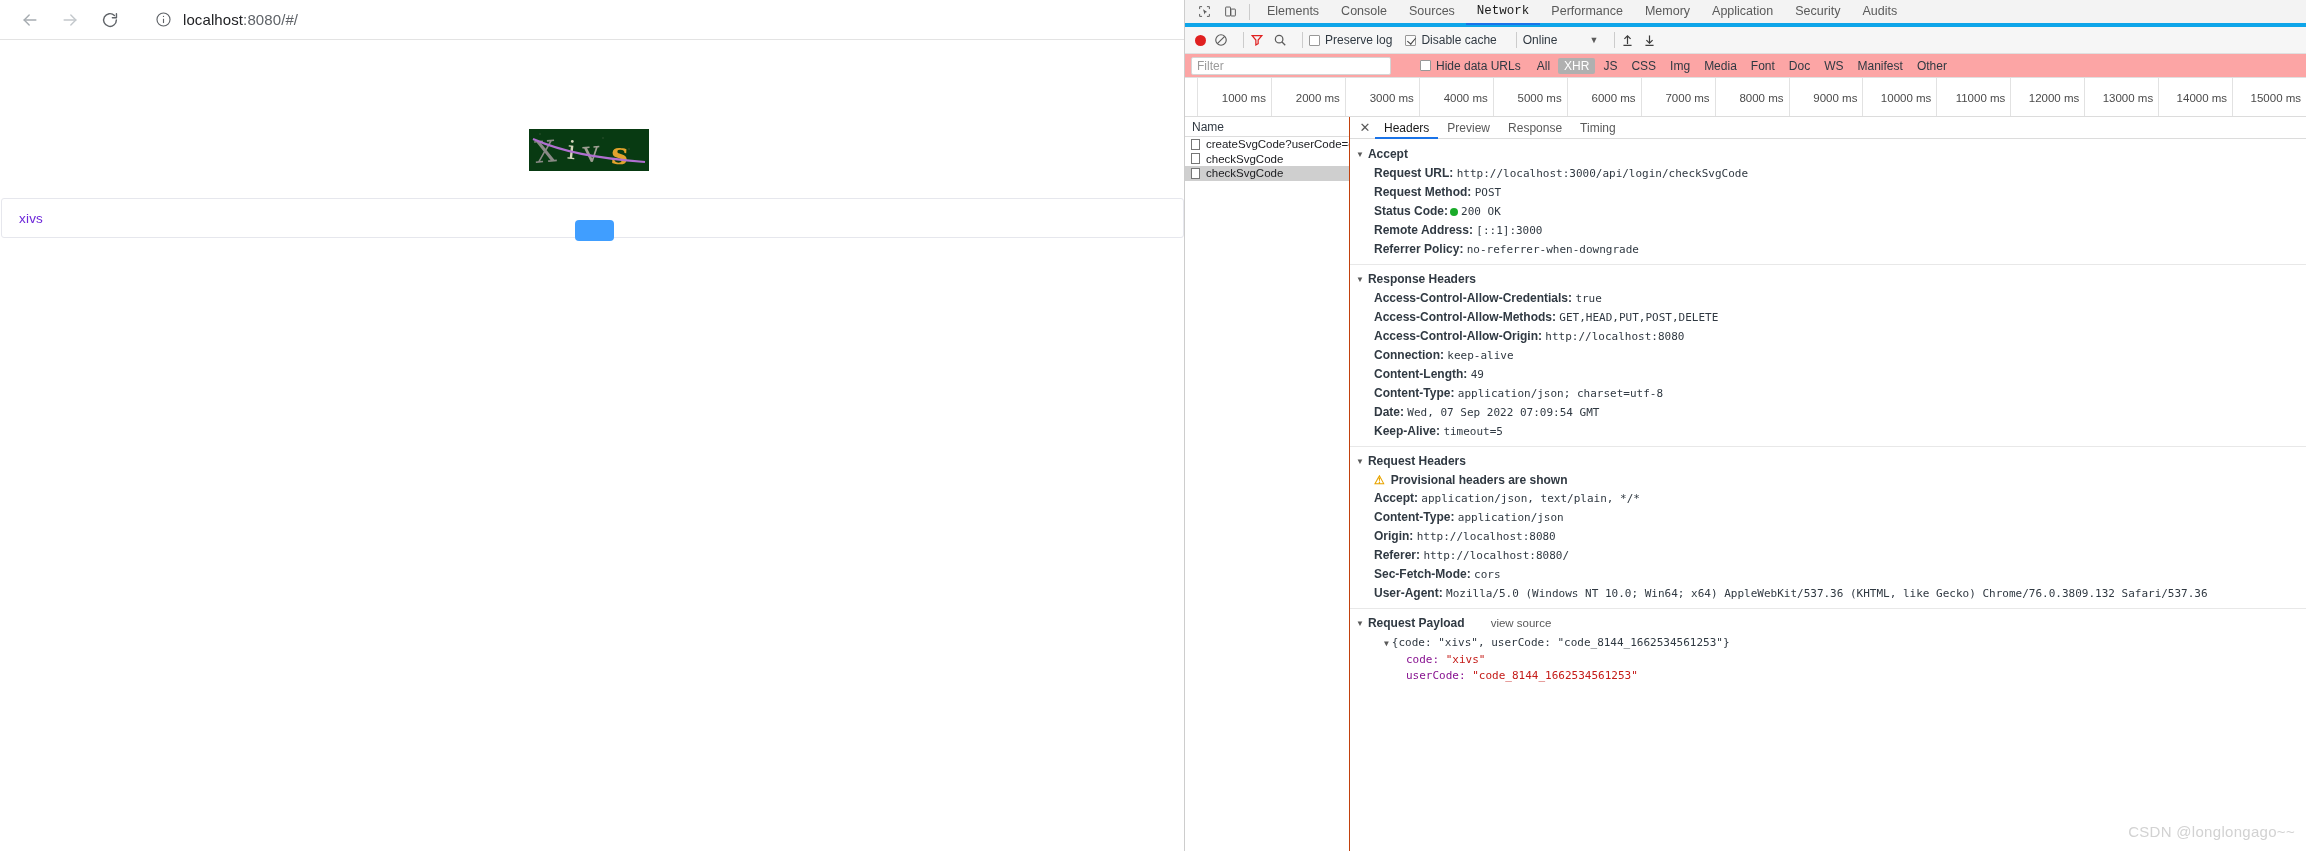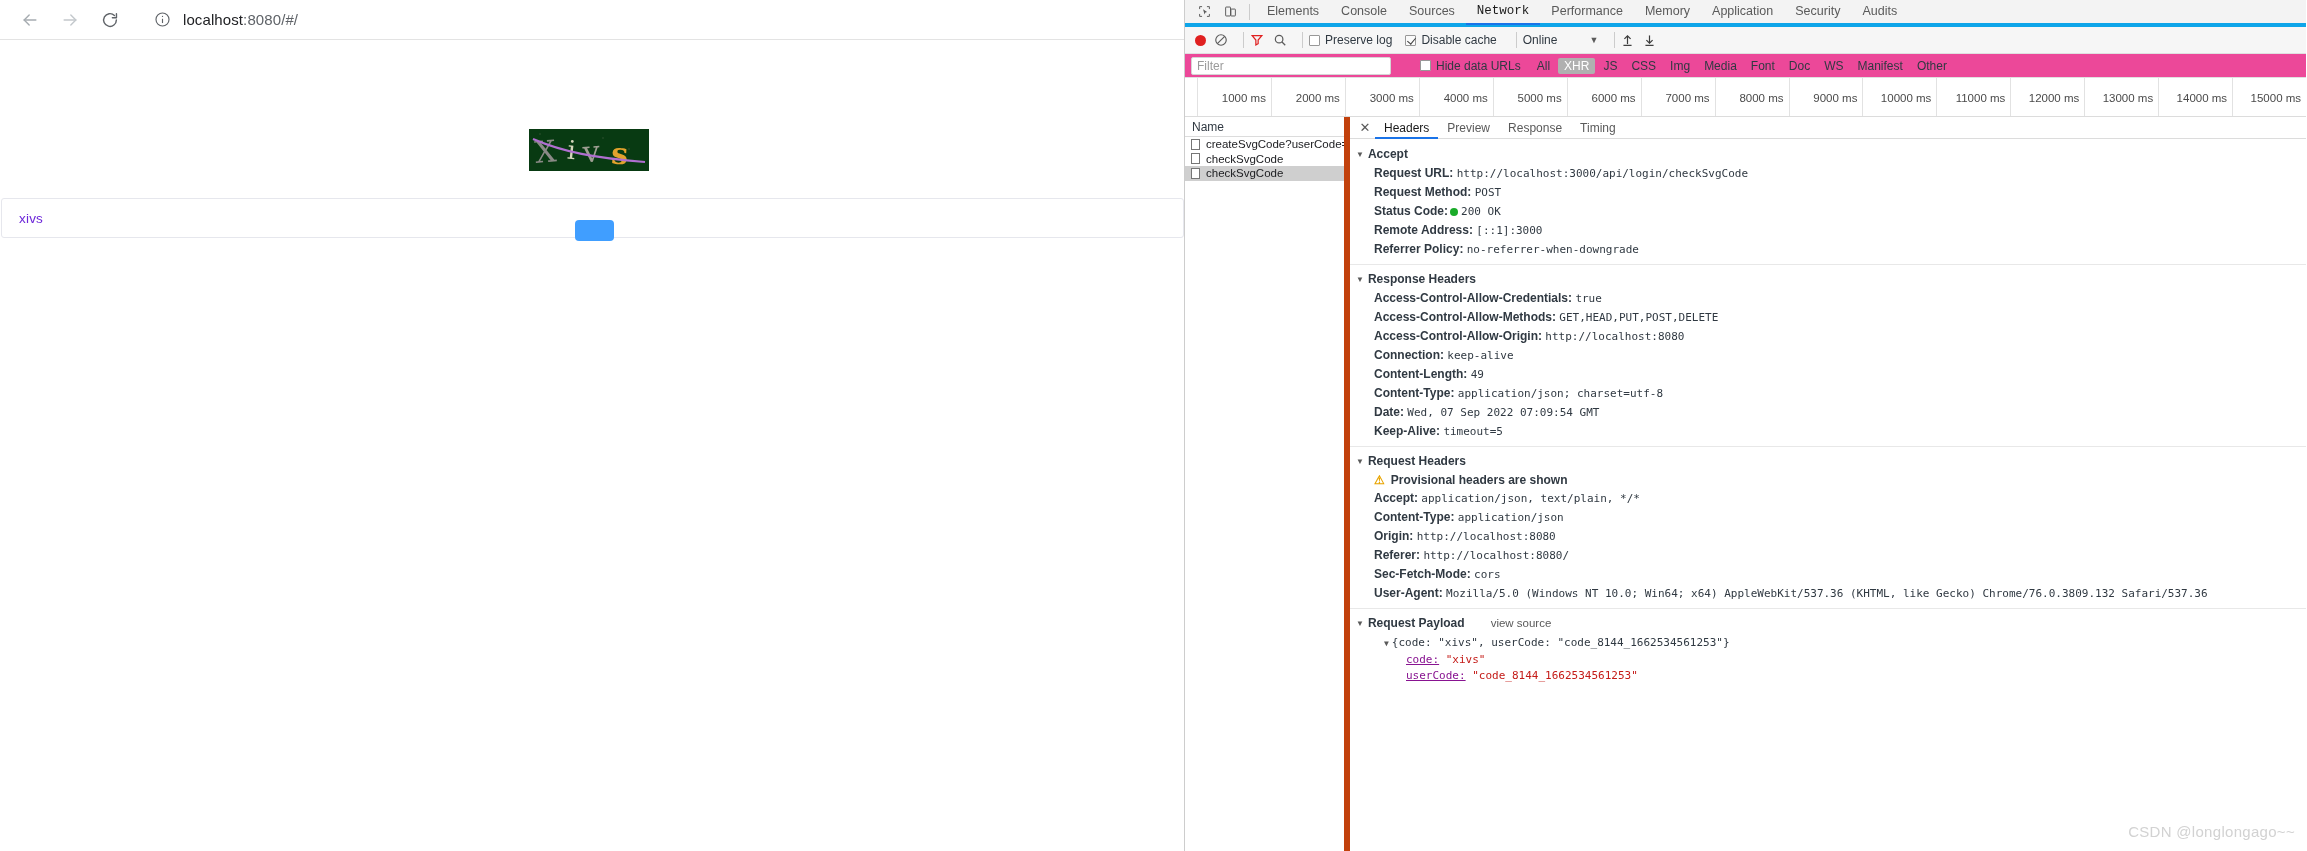--- a/index.html
+++ b/index.html
@@ -26,7 +26,7 @@
   .nav-btn.reload { color: #5f6368; }
   .omnibox { flex: 1; height: 28px; margin-left: 10px; background: #fff;
              border-radius: 14px; display: flex; align-items: center;
-             padding: 0 14px; font-size: 15px; color: #202124; }
+             padding: 0 14px; font-size: 15px; color: #202124; text-align: right; }
   .info-icon { width: 18px; height: 18px; margin-right: 11px; flex: none;
                color: #5f6368; }
   .url { letter-spacing: .1px; font-size: 15px; }

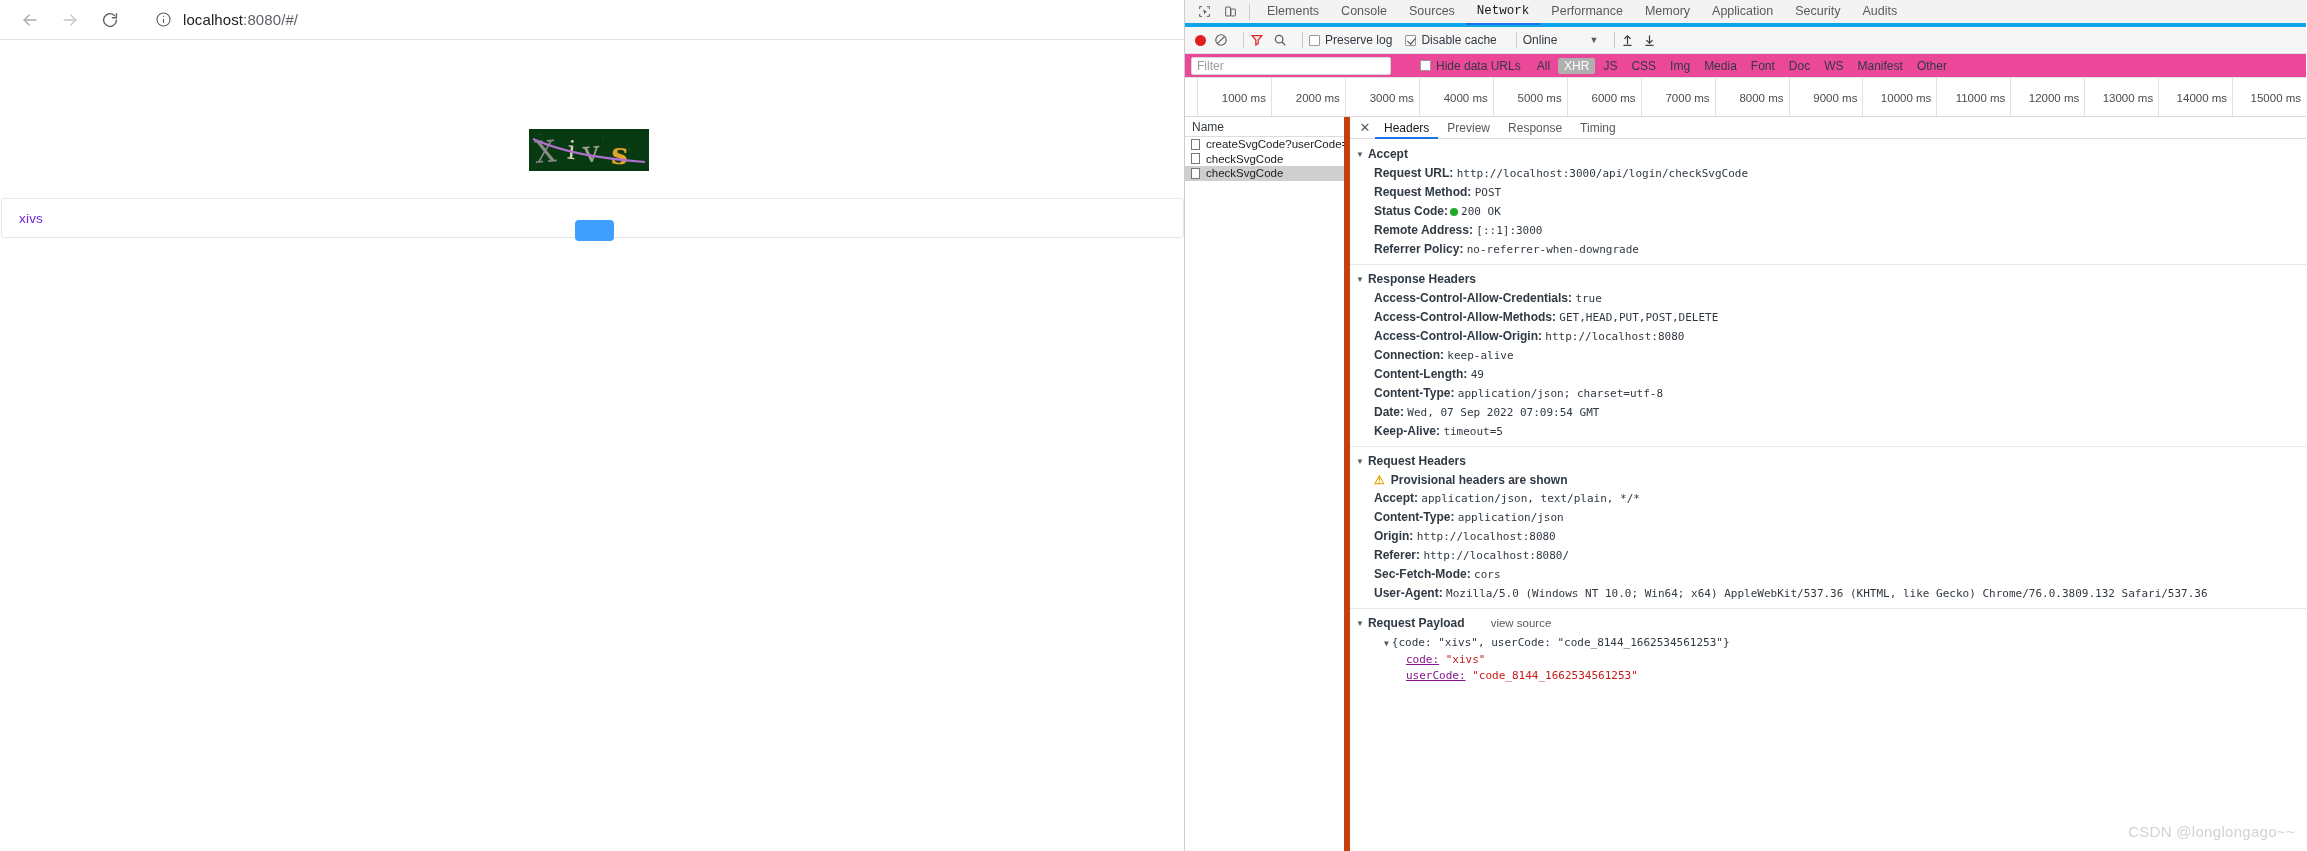--- a/index.html
+++ b/index.html
@@ -81,7 +81,7 @@
   .caret { margin-left: 20px; font-size: 9px; color: #5a5a5a; }
 
   .dt-filterbar { height: 24px; display: flex; align-items: center;
-                  border-bottom: 1px solid #e0e0e0; background: #ec4899; padding-left: 6px; }
+                  border-bottom: 1px solid #e0e0e0; background: #fca5a5; padding-left: 6px; }
   .filter-input { width: 200px; height: 18px; border: 1px solid #d5d5d5; background: #fff;
                   border-radius: 2px; font-size: 12px; color: #9b9b9b; padding: 0 5px;
                   display: flex; align-items: center; }

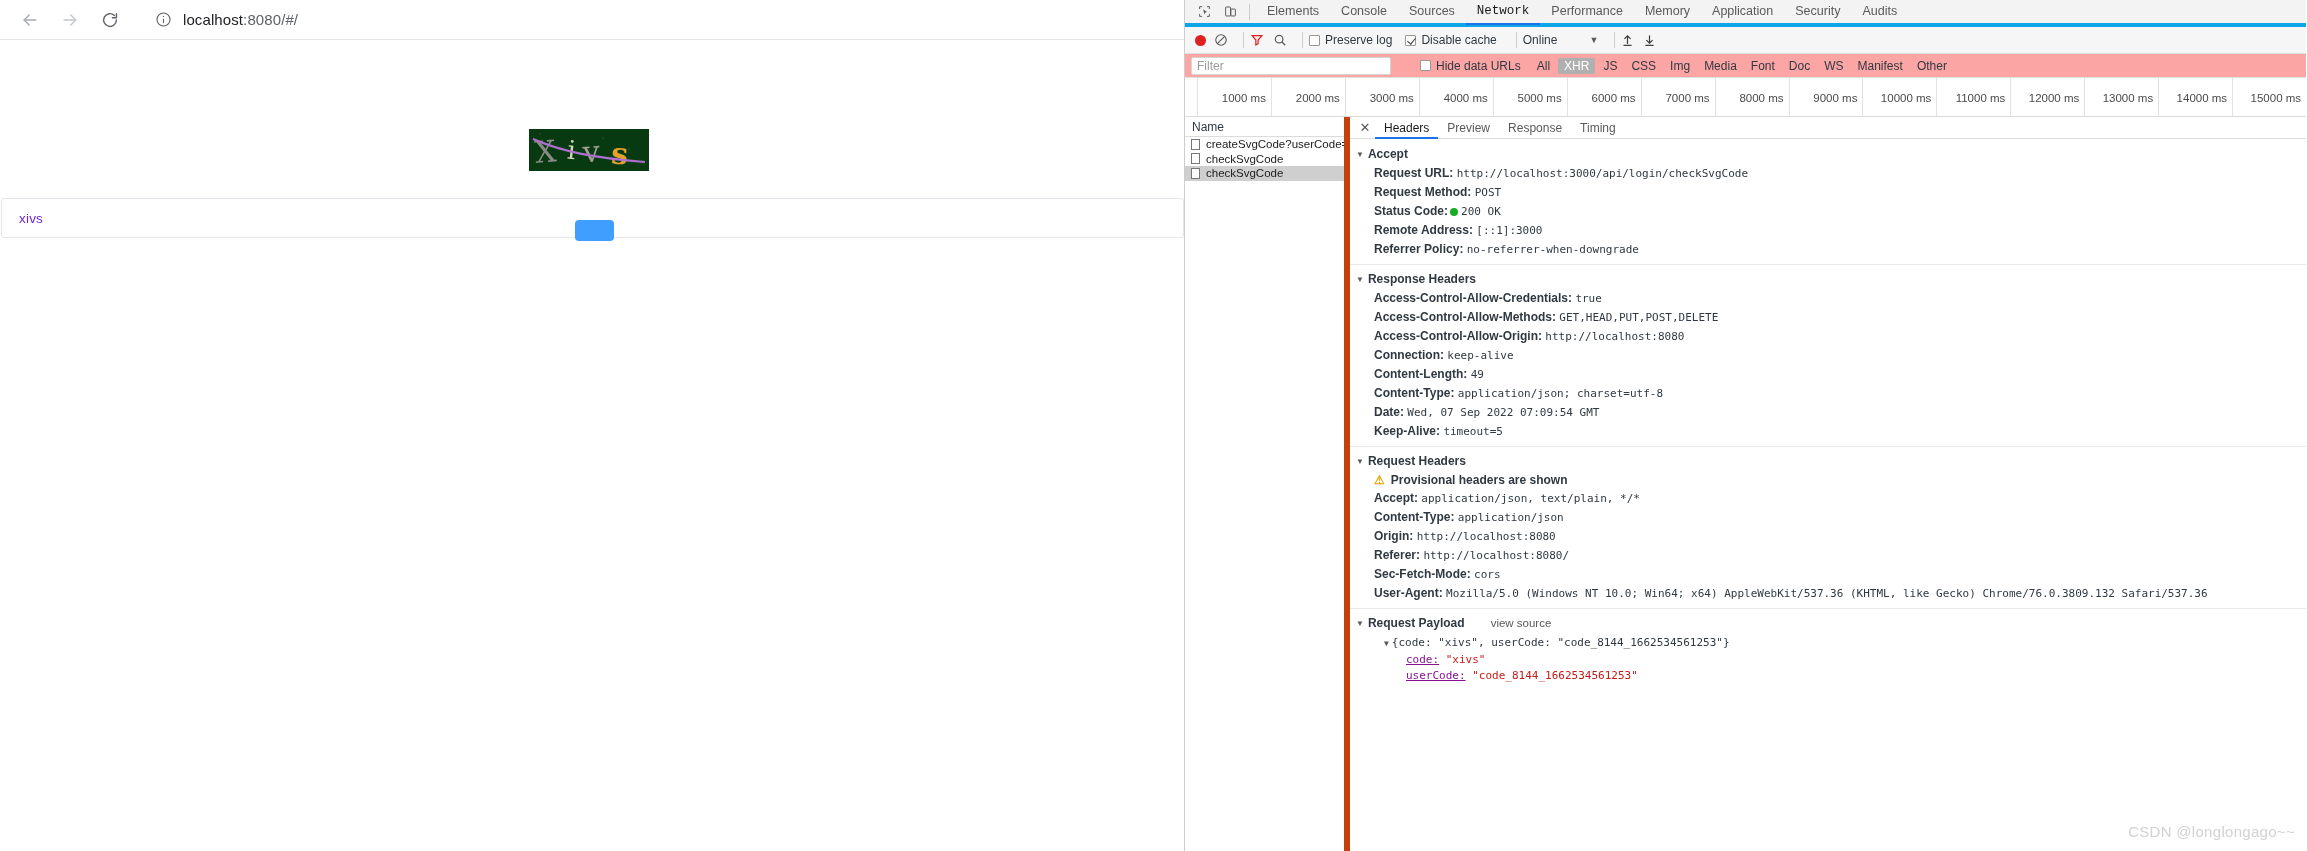--- a/index.html
+++ b/index.html
@@ -99,7 +99,7 @@
 
   .dt-body { flex: 1; display: flex; min-height: 0; }
 
-  .req-panel { width: 165px; flex: none; border-right: 6px solid #c2410c;
+  .req-panel { width: 165px; flex: none; border-right: 1px solid #c2410c;
                background: #fff; display: flex; flex-direction: column; }
   .req-head { height: 20px; border-bottom: 1px solid #dcdcdc; font-size: 12px;
               color: #303942; padding-left: 7px; line-height: 20px; background: #fff; }

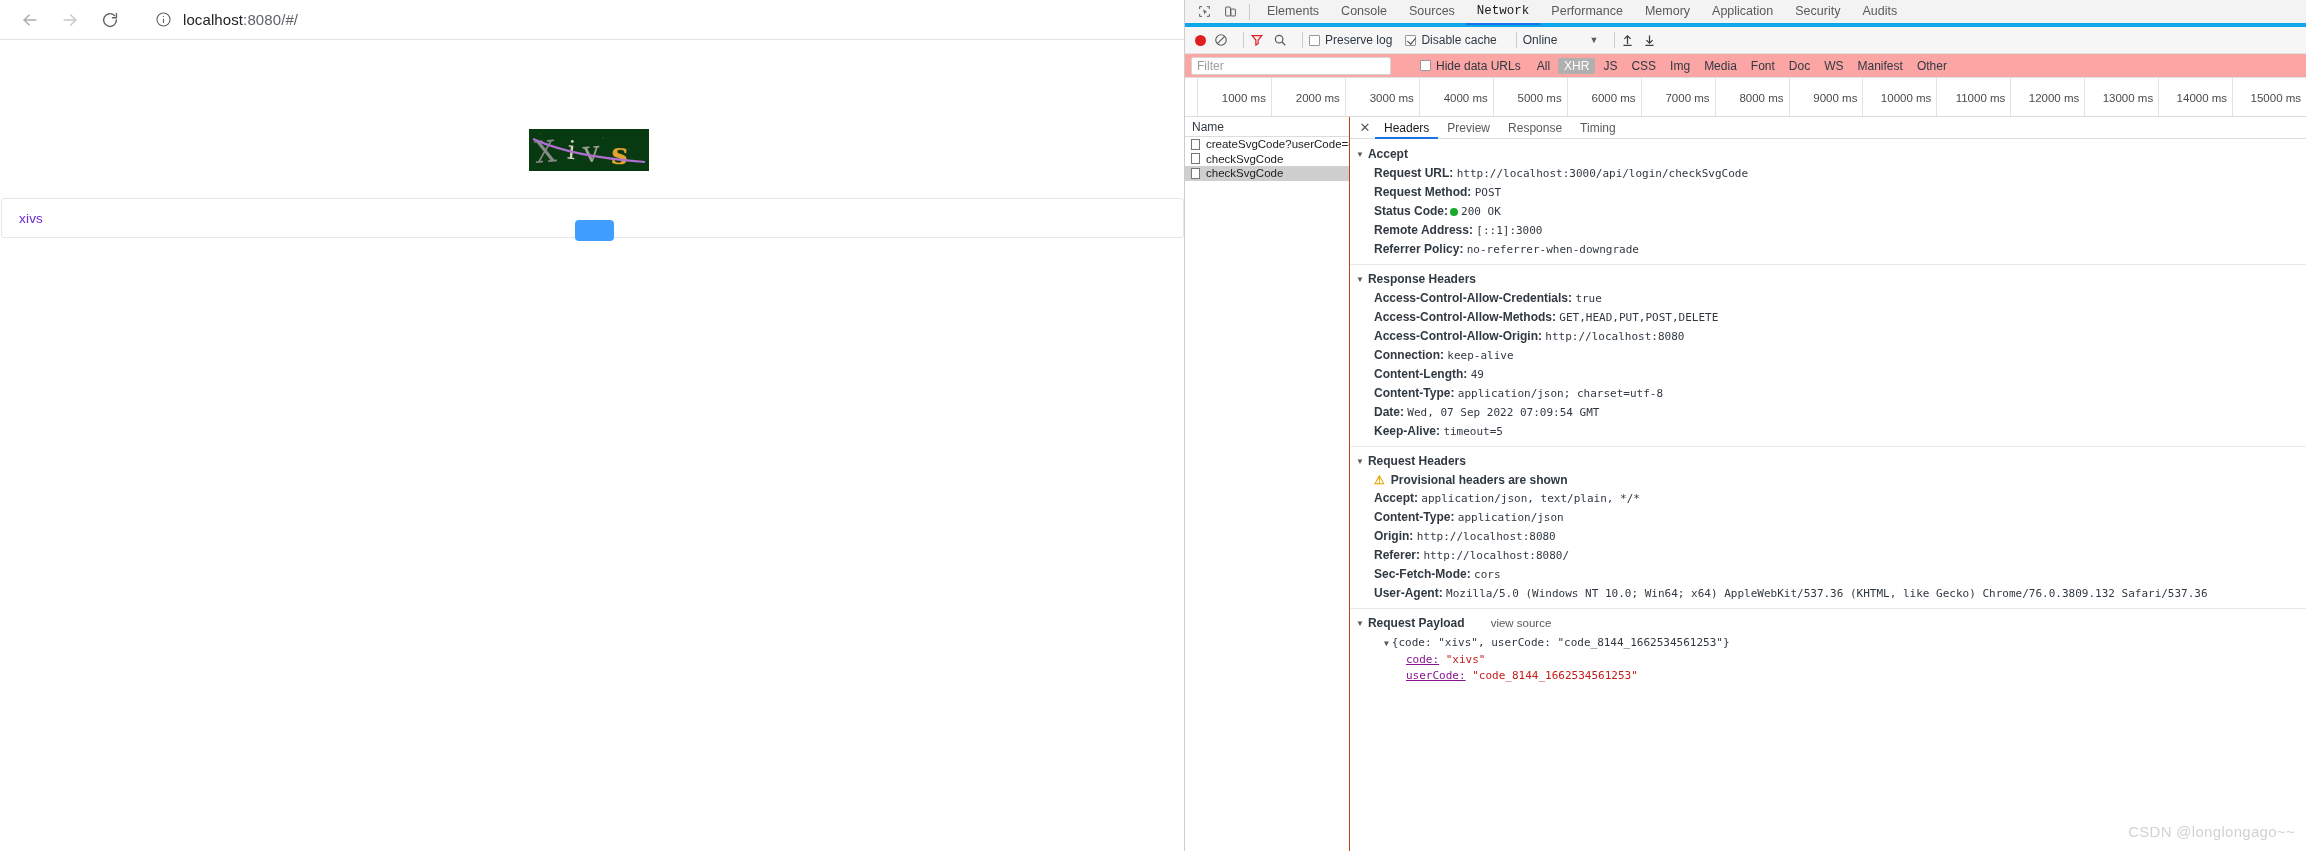--- a/index.html
+++ b/index.html
@@ -139,7 +139,7 @@
   .payload { padding: 2px 0 0 34px; font-family: "DejaVu Sans Mono", monospace;
              font-size: 11px; line-height: 16px; color: #303942; }
   .payload .tri { font-size: 8px; color: #5a5a5a; margin-right: 3px; }
-  .payload .key { color: #881391; text-decoration: underline; }
+  .payload .key { color: #881391; }
   .payload .str { color: #c41a16; }
   .payload .ind { padding-left: 22px; }
 

